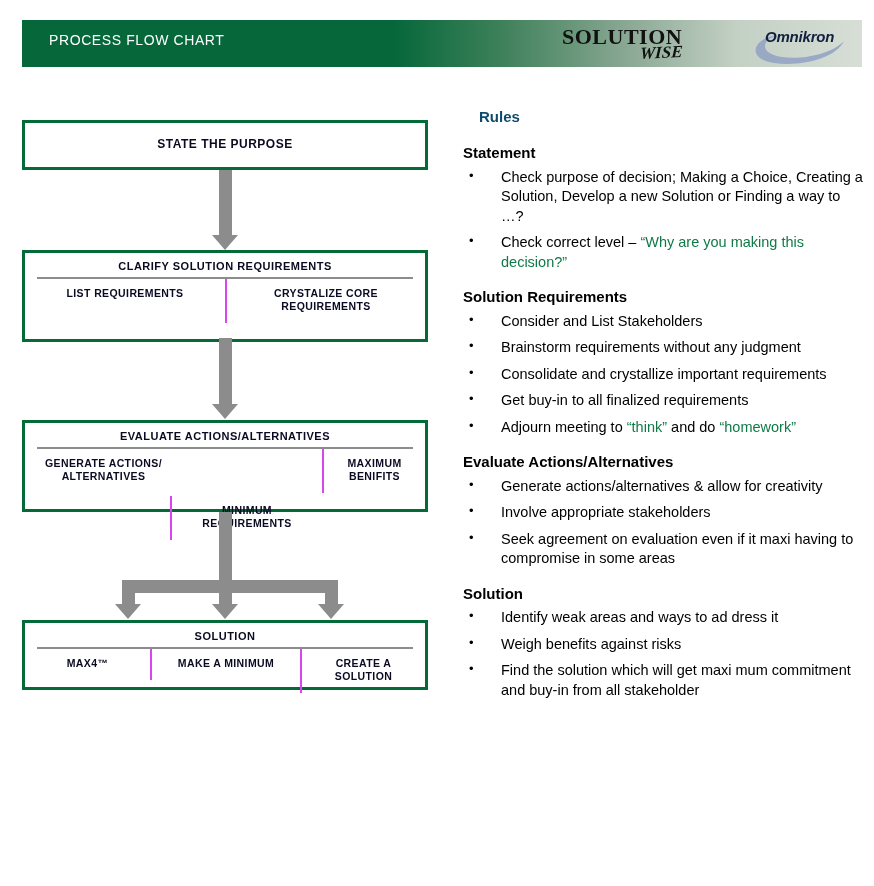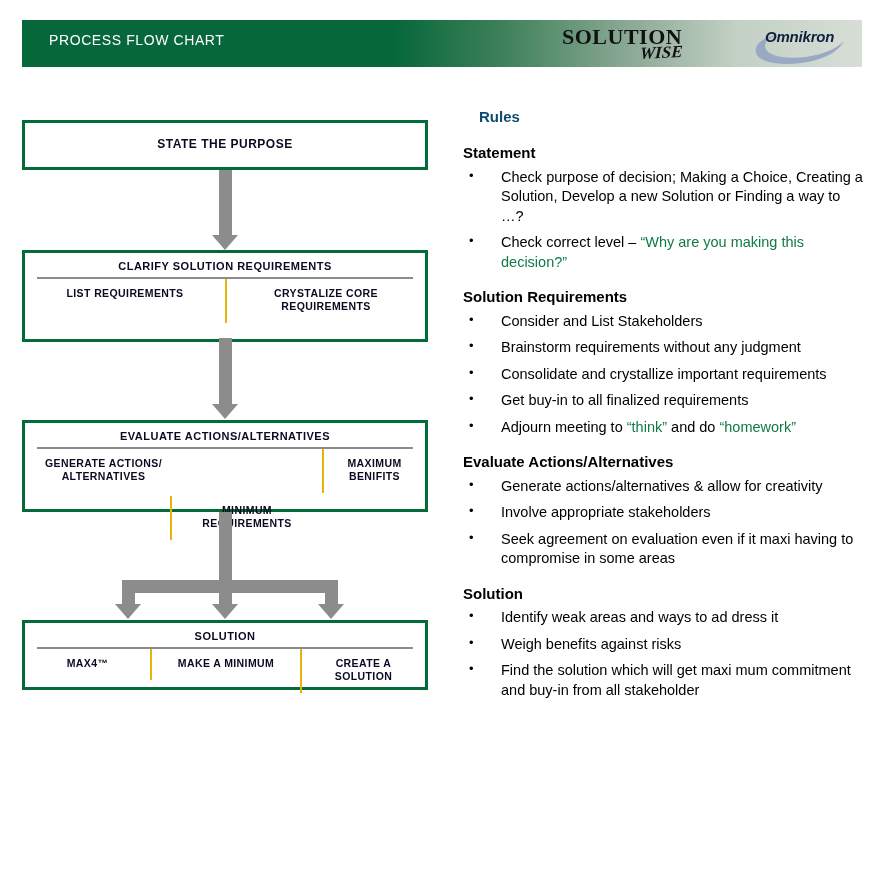--- a/index.html
+++ b/index.html
@@ -113,7 +113,7 @@
     line-height: 1.25;
     padding: 8px 4px 10px 4px;
   }
-  .fc-cell + .fc-cell { border-left: 2px solid #eab308; }
+  .fc-cell + .fc-cell { border-left: 2px solid #d946ef; }
 
   
   #box-purpose   { left: 22px; top: 120px;  width: 406px; height: 50px; }

